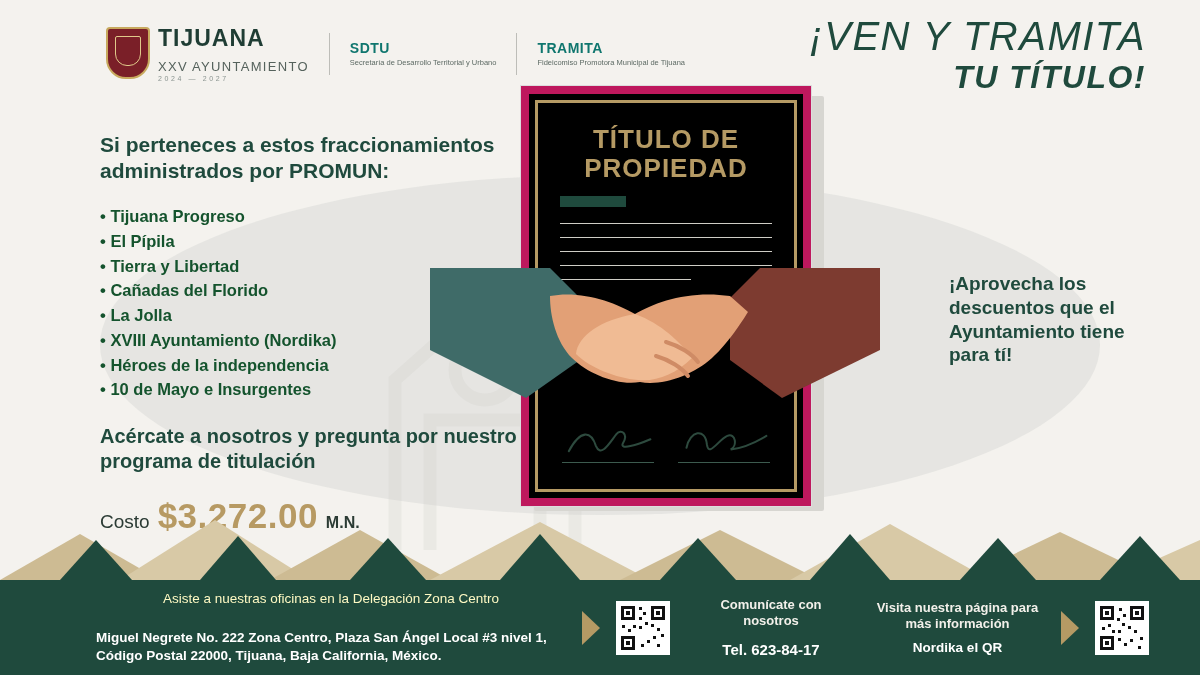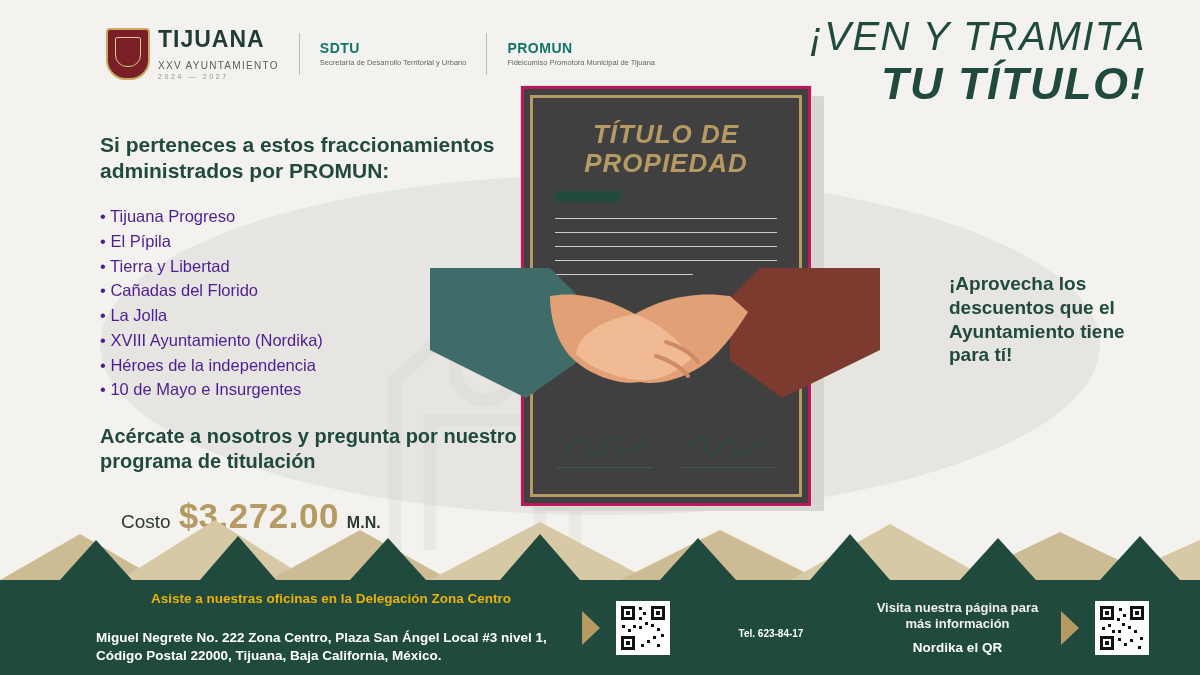--- a/index.html
+++ b/index.html
@@ -209,7 +209,7 @@
     <div class="vdiv"></div>
 
     <div class="org">
-      <div class="org-name">PROMUN</div>
+      <div class="org-name">TRAMITA</div>
       <div class="org-desc">Fideicomiso Promotora Municipal de Tijuana</div>
     </div>
   </div>

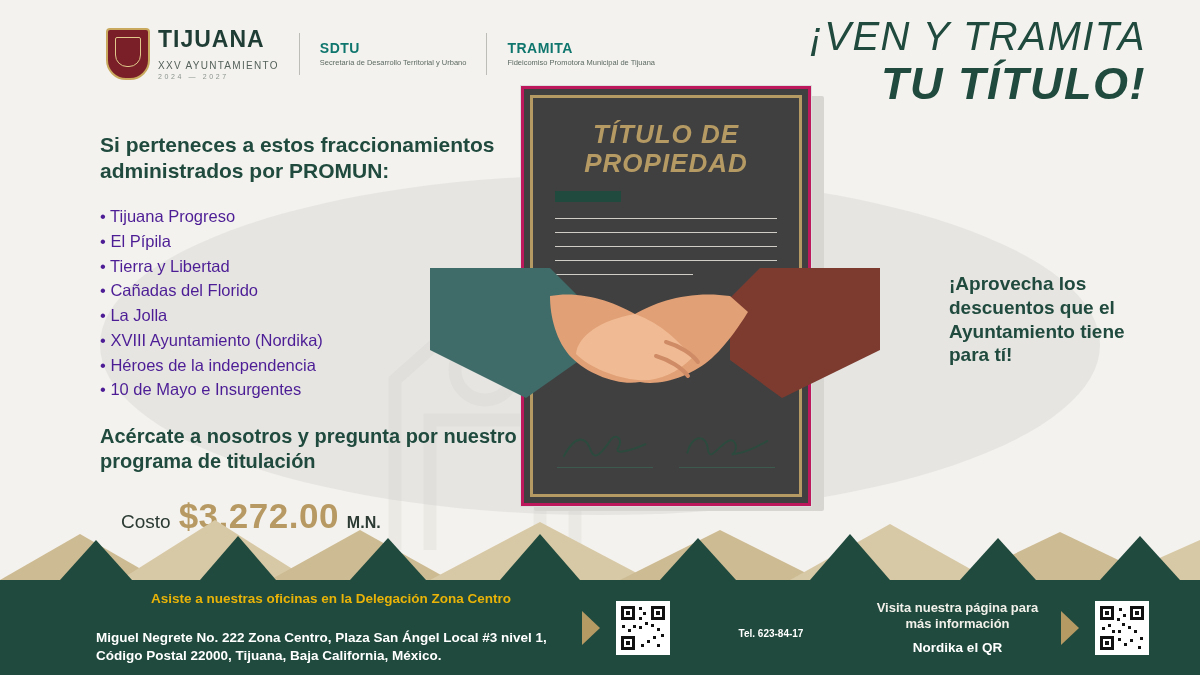--- a/index.html
+++ b/index.html
@@ -56,7 +56,7 @@
     font-size: 23px; font-weight: bold; letter-spacing: 1px; color: #1f3d34;
   }
   .wordmark .sub1 {
-    font-size: 10px; letter-spacing: 1.3px; color: #55625c; margin-top: 10px;
+    font-size: 13px; letter-spacing: 1.3px; color: #55625c; margin-top: 10px;
   }
   .wordmark .sub2 {
     font-size: 7px; letter-spacing: 2.6px; color: #8a9490; margin-top: 2px;

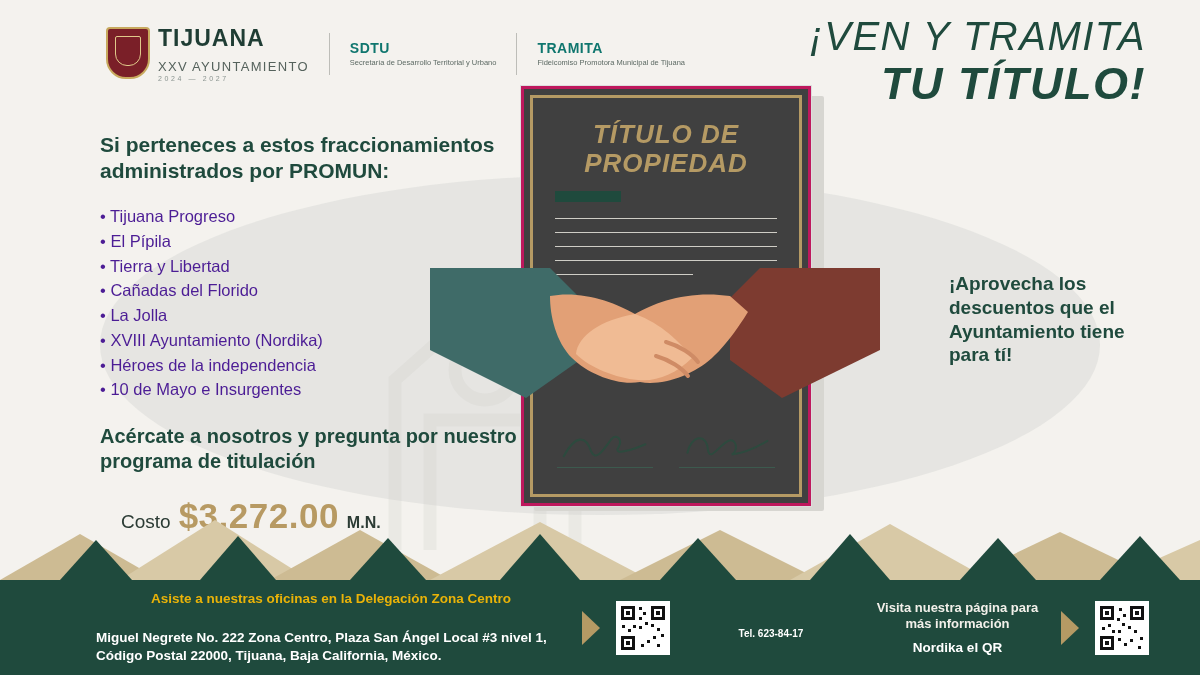--- a/index.html
+++ b/index.html
@@ -75,7 +75,7 @@
     letter-spacing: 1.5px; font-style: italic;
   }
   .headline .l2 {
-    font-size: 45px; font-weight: bold; color: #1f4a3d;
+    font-size: 32px; font-weight: bold; color: #1f4a3d;
     letter-spacing: 1.5px; font-style: italic; margin-top: 4px;
   }
   

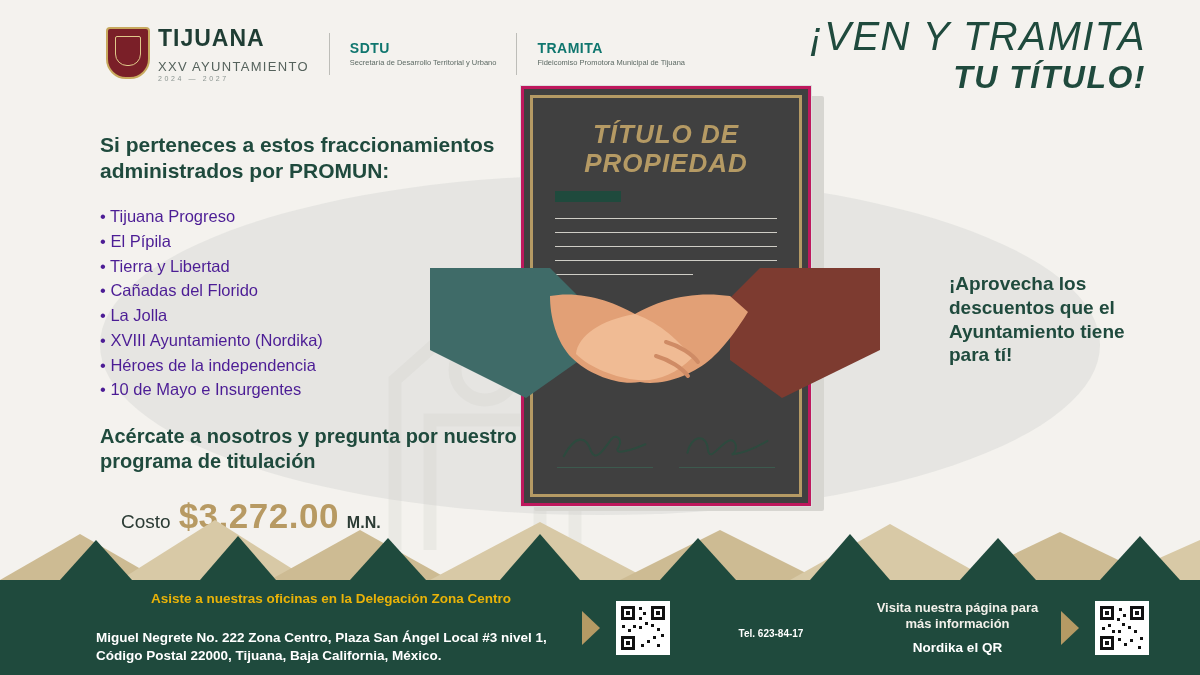--- a/index.html
+++ b/index.html
@@ -115,10 +115,9 @@
   .cert {
     position: absolute; left: 521px; top: 86px;
     width: 290px; height: 420px;
-    background: #404040;
-    border: 3px solid #be185d;
+    background: #000000;
+    border: 8px solid #be185d;
     box-shadow: 0 0 0 1px #ddd;
-    font-style: italic;
   }
   .cert-inner {
     position: absolute; inset: 6px;

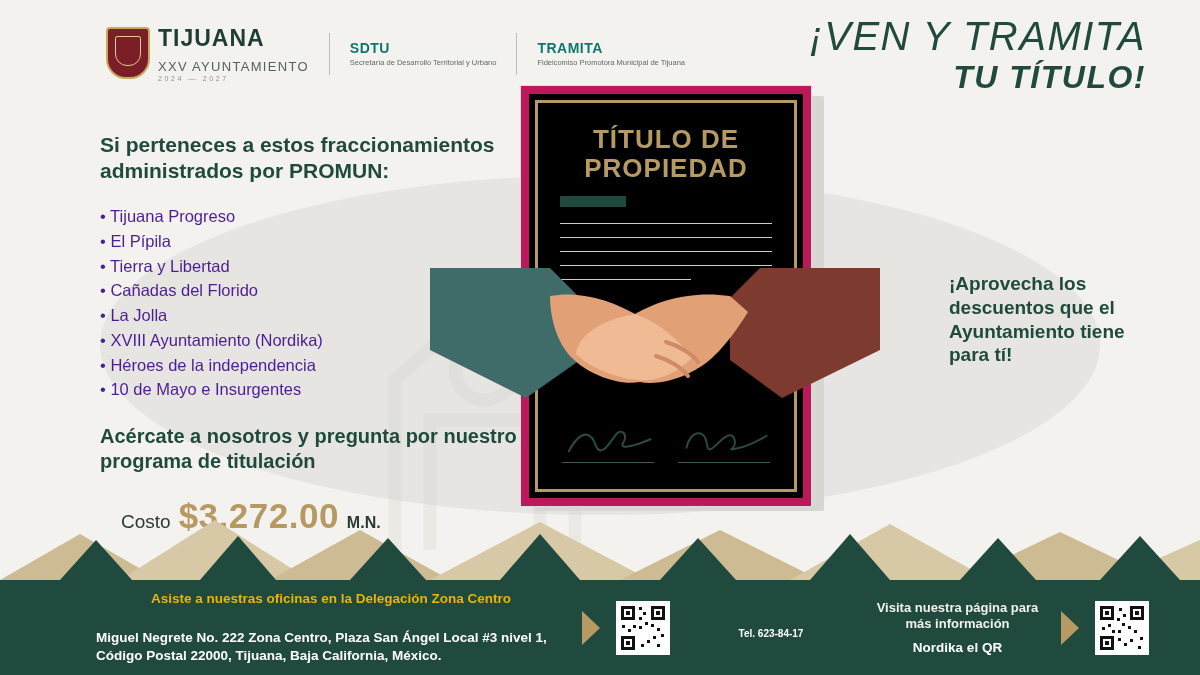--- a/index.html
+++ b/index.html
@@ -88,7 +88,7 @@
   .list { margin-top: 20px; }
   .list li {
     list-style: none;
-    font-size: 16.5px; font-weight: normal; color: #4c1d95;
+    font-size: 16.5px; font-weight: bold; color: #14532d;
     line-height: 1.5;
   }
   .list li:before { content: "• "; }

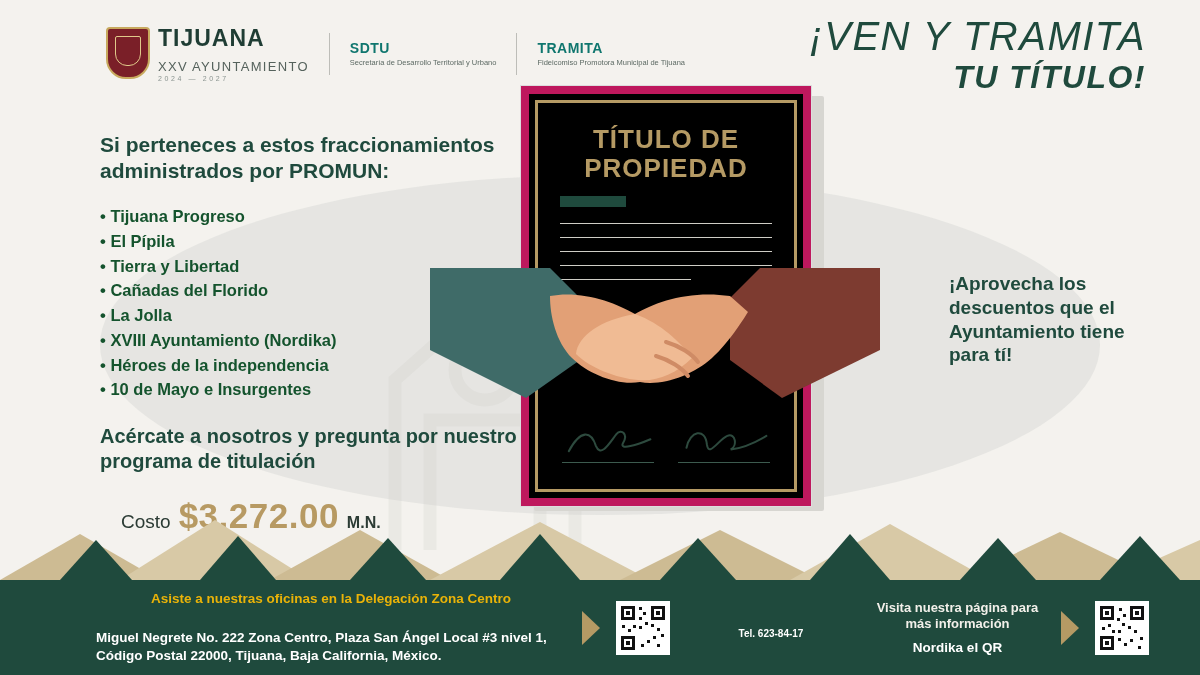--- a/index.html
+++ b/index.html
@@ -99,7 +99,7 @@
   .price-row {
     margin-top: 22px; display: flex; align-items: baseline; gap: 8px;
   }
-  .price-label { font-size: 19px; color: #2b3b34; font-weight: normal; margin-left: 21px; }
+  .price-label { font-size: 19px; color: #2b3b34; font-weight: normal; }
   .price-value { font-size: 35px; font-weight: bold; color: #b79a63; letter-spacing: .5px; }
   .price-cur { font-size: 16px; color: #2b3b34; font-weight: bold; }
   

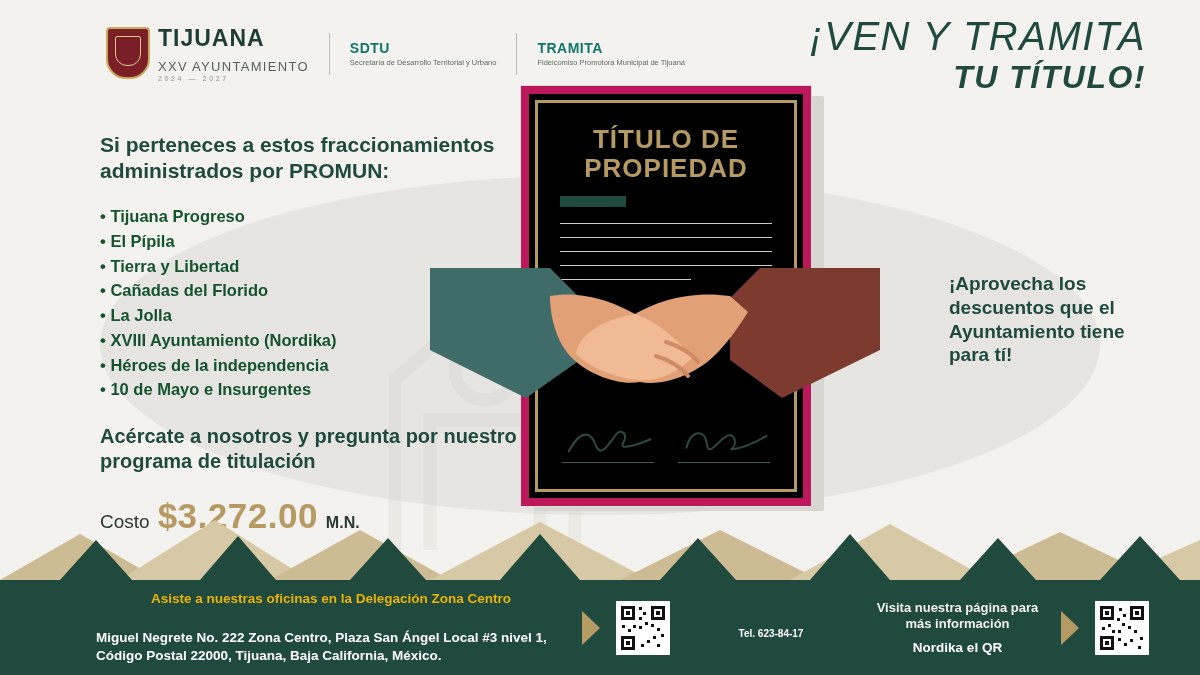--- a/index.html
+++ b/index.html
@@ -153,7 +153,7 @@
   }
   .f-left { margin-left: 96px; width: 470px; }
   .f-left .f-top {
-    font-size: 13.5px; font-weight: bold; text-align: center; color: #eab308;
+    font-size: 13.5px; font-weight: normal; text-align: center; color: #fef9c3;
   }
   .f-left .f-addr {
     margin-top: 23px; font-size: 13.5px; font-weight: bold; line-height: 1.3; color: #fff;

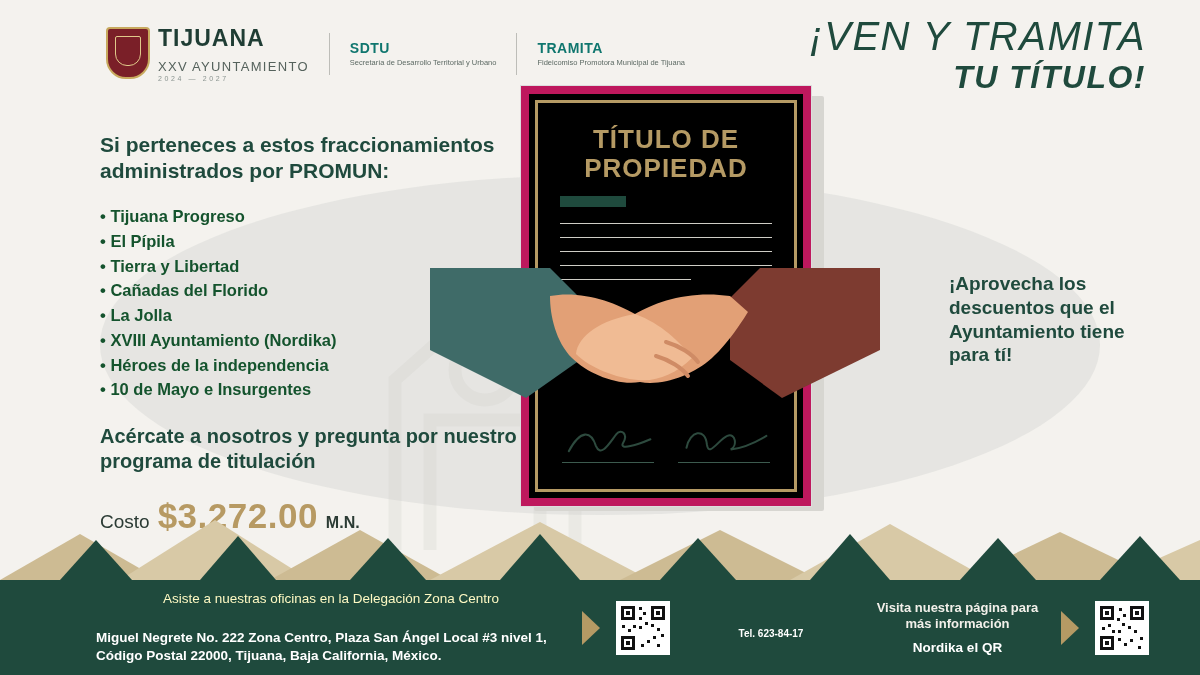--- a/index.html
+++ b/index.html
@@ -347,6 +347,7 @@
     </div>
 
     <div class="f-mid">
+      <div class="t1">Comunícate con nosotros</div>
       <div class="t2">Tel. 623-84-17</div>
     </div>
 

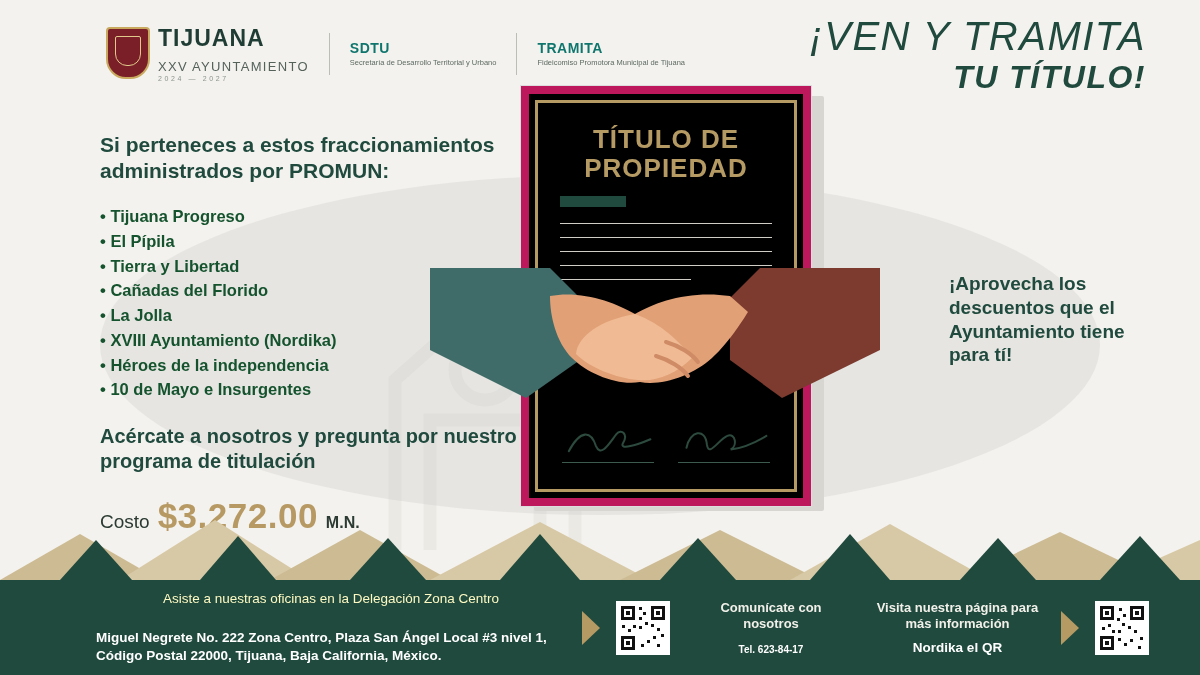--- a/index.html
+++ b/index.html
@@ -168,7 +168,7 @@
   .qr { width: 54px; height: 54px; background: #fff; padding: 3px; }
   .f-mid { text-align: center; margin-left: 26px; width: 150px; }
   .f-mid .t1 { font-size: 13px; font-weight: bold; line-height: 1.25; color: #f2f0ea; }
-  .f-mid .t2 { font-size: 10px; font-weight: bold; margin-top: 12px; }
+  .f-mid .t2 { font-size: 15px; font-weight: bold; margin-top: 12px; }
   .f-right { text-align: center; margin-left: 24px; width: 175px; }
   .f-right .t1 { font-size: 13px; font-weight: bold; line-height: 1.25; color: #f2f0ea; }
   .f-right .t2 { font-size: 13.5px; font-weight: bold; margin-top: 8px; }

